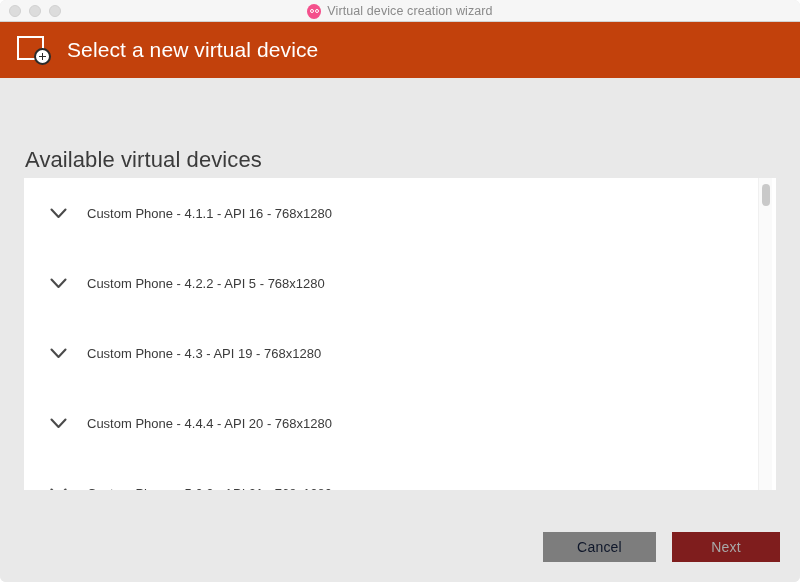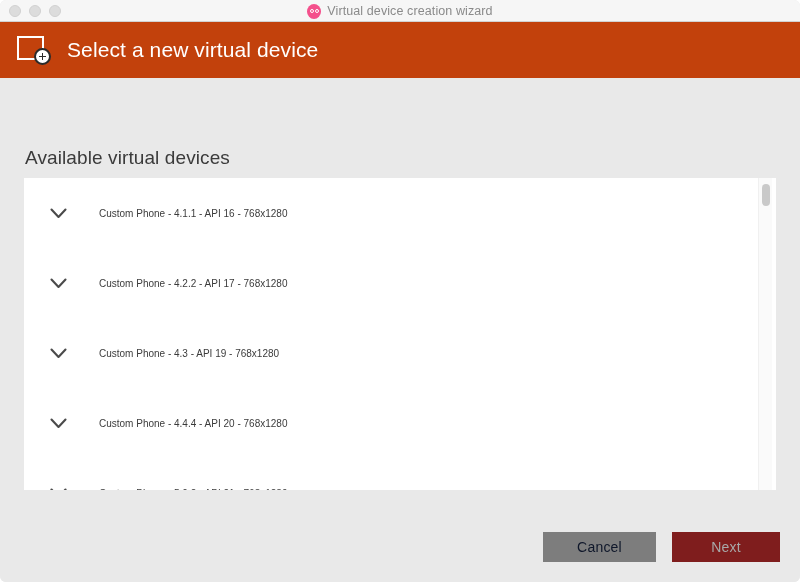--- a/index.html
+++ b/index.html
@@ -210,7 +210,7 @@
     position: absolute;
     top: 147px;
     left: 25px;
-    font-size: 19px;
+    font-size: 22px;
     font-weight: normal;
     color: #3b3b3b;
     letter-spacing: 0.1px;

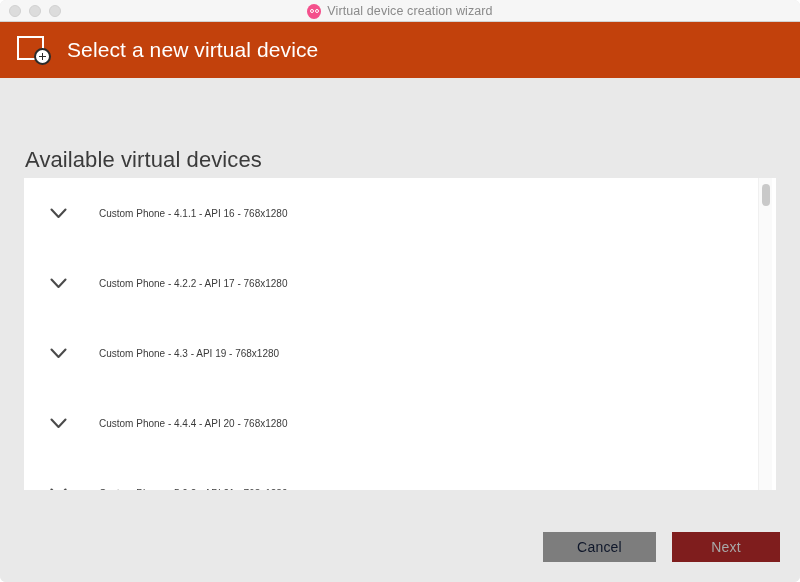--- a/index.html
+++ b/index.html
@@ -247,8 +247,8 @@
     flex: none;
   }
   .device-label {
-    margin-left: 28px;
-    font-size: 10px;
+    margin-left: 16px;
+    font-size: 13px;
     color: #3b3b3b;
     white-space: nowrap;
   }

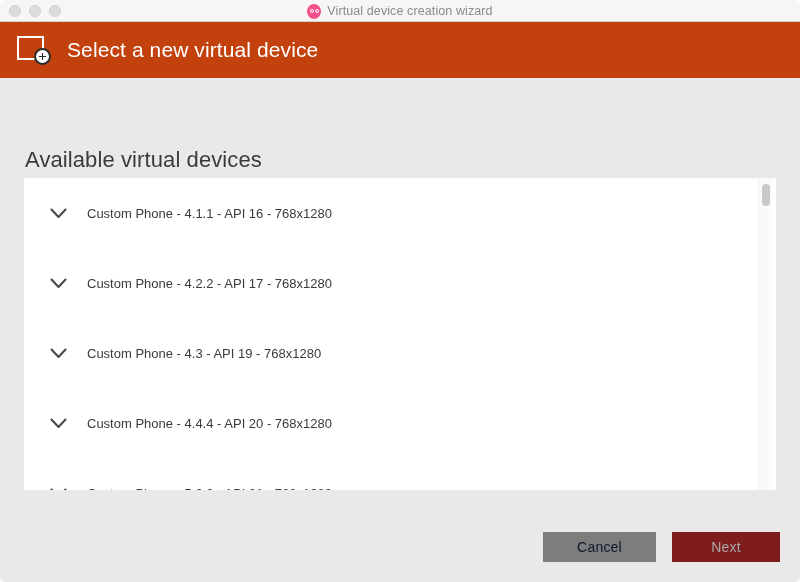--- a/index.html
+++ b/index.html
@@ -377,7 +377,7 @@
               <polyline points="1.5,1.5 8.5,9 15.5,1.5" fill="none" stroke="#4a4a4a" stroke-width="2.1" stroke-linecap="round" stroke-linejoin="round"></polyline>
             </svg>
           </span>
-          <span class="device-label">Custom Phone - 4.2.2 - API 17 - 768x1280</span>
+          <span class="device-label">Custom Phone - 4.2.2 - API 5 - 768x1280</span>
         </div>
         <div class="device-row">
           <span class="chevron">

